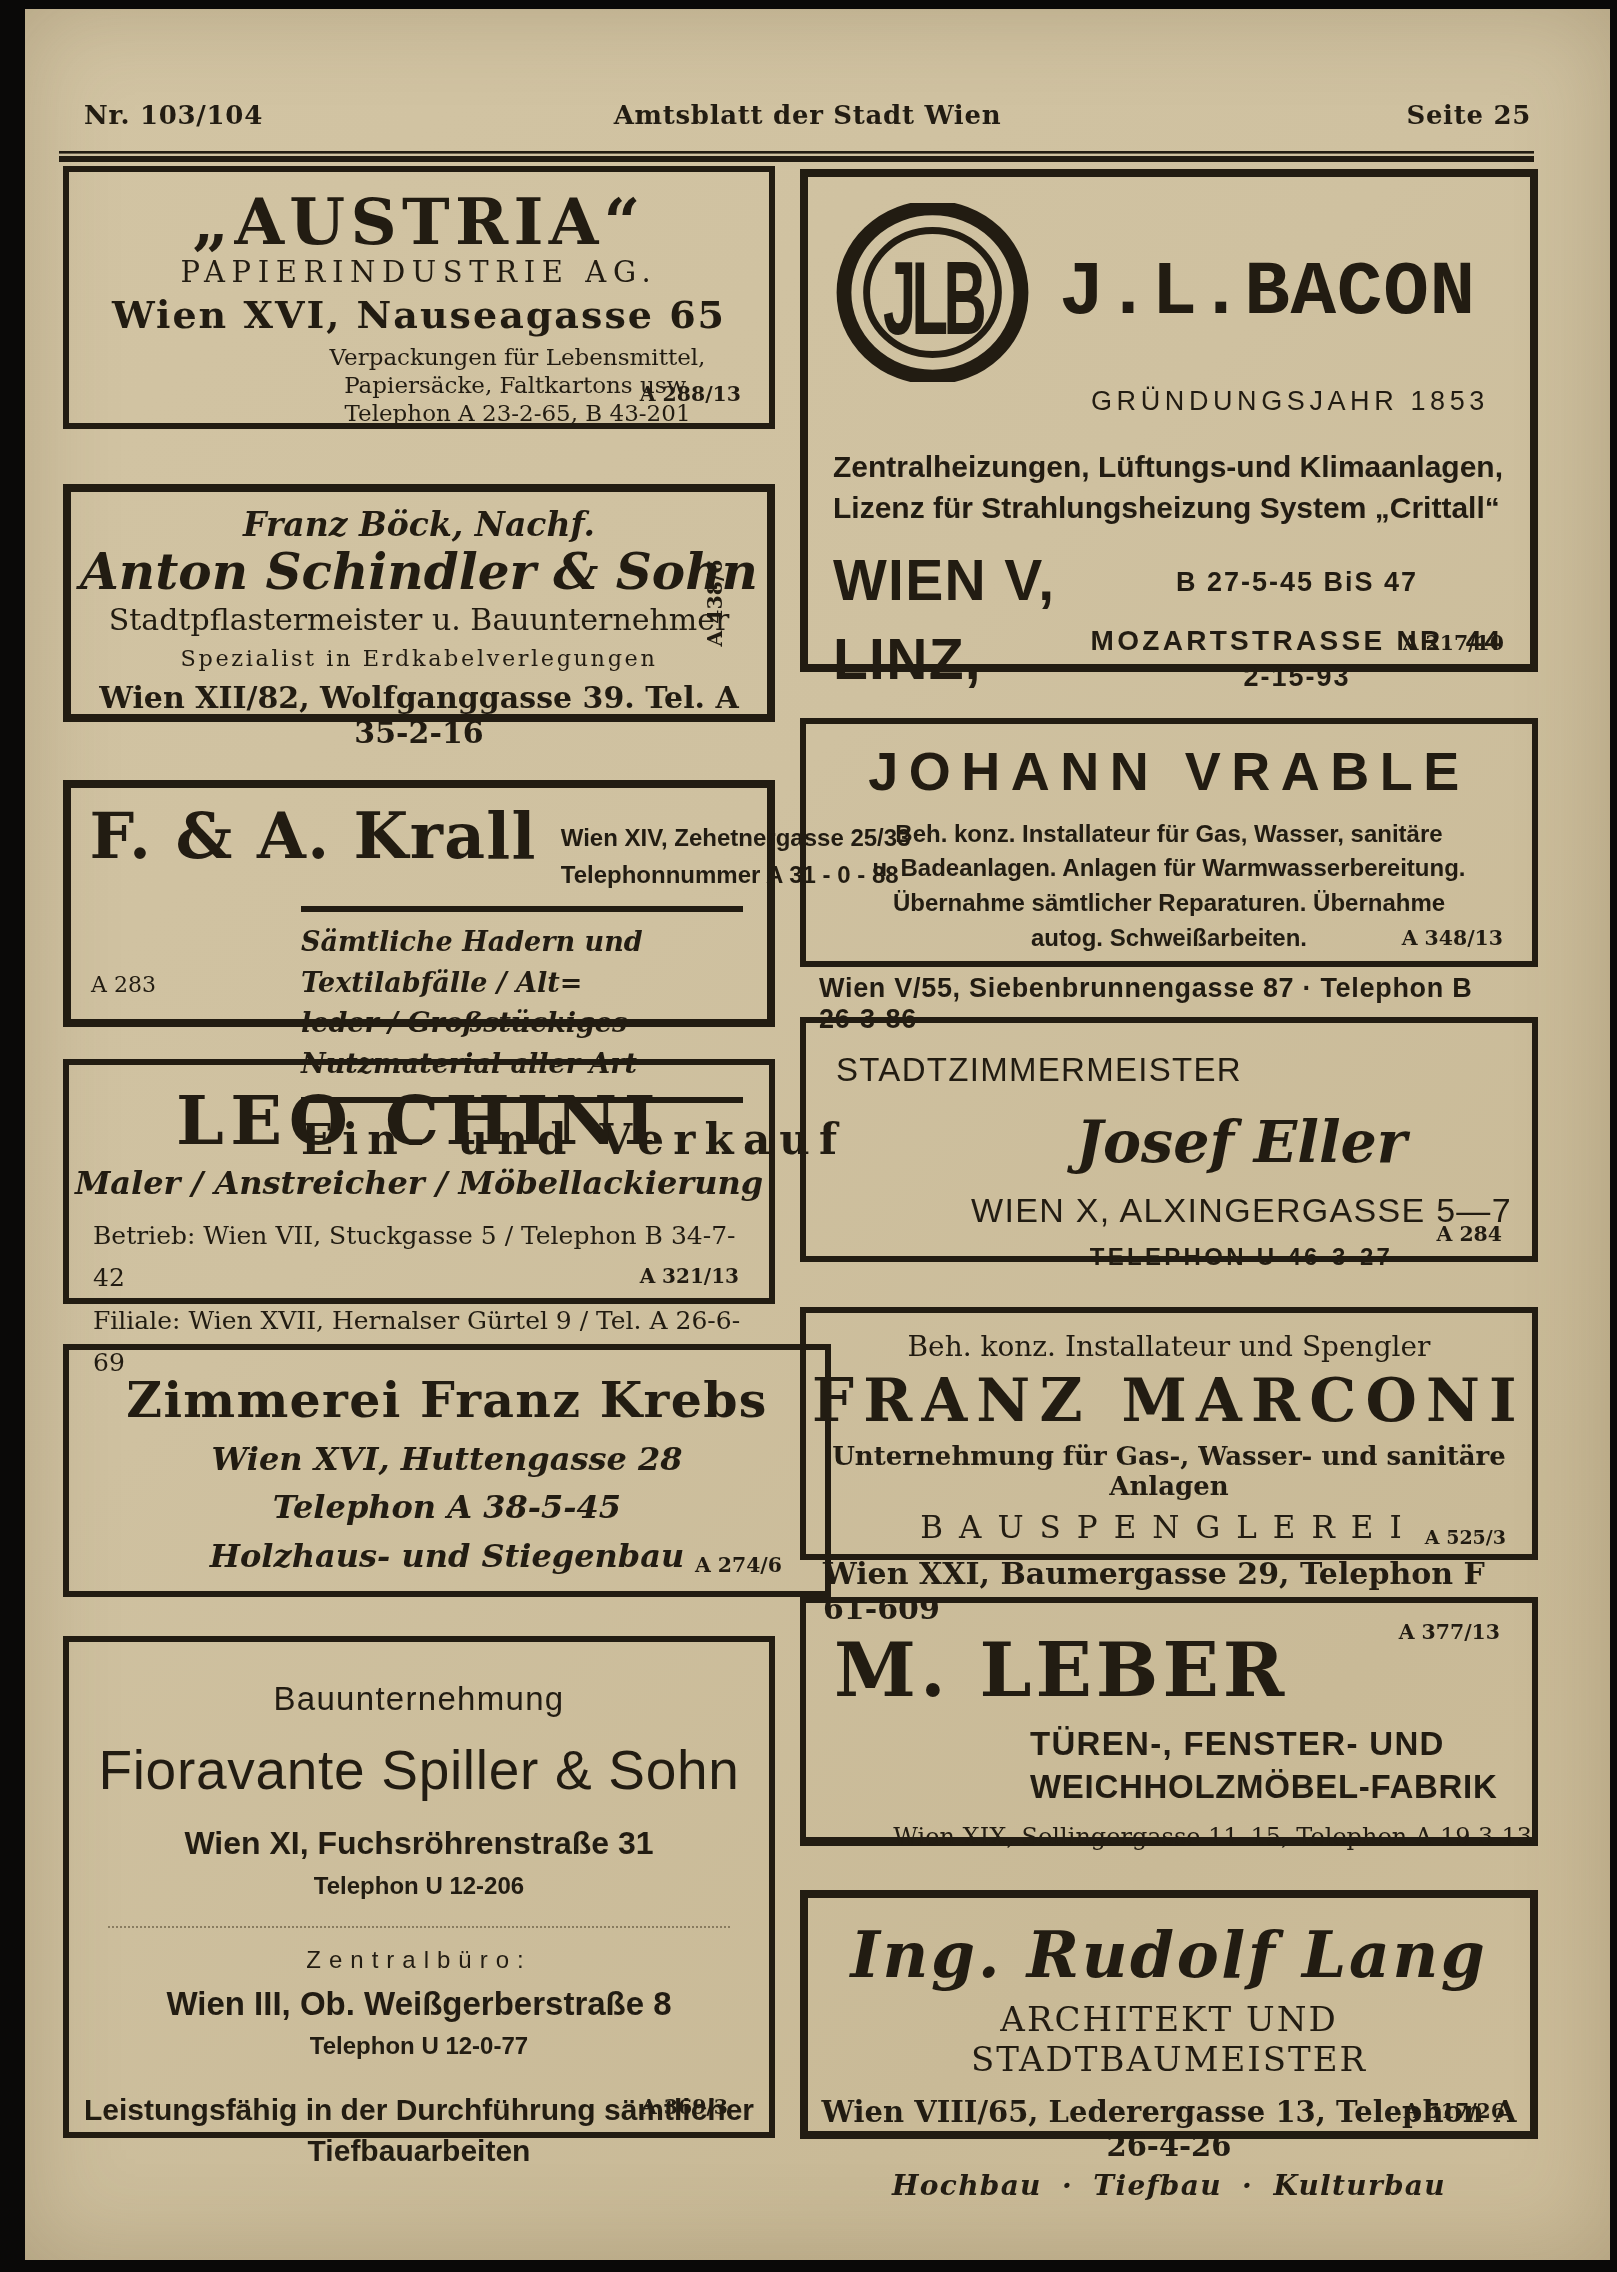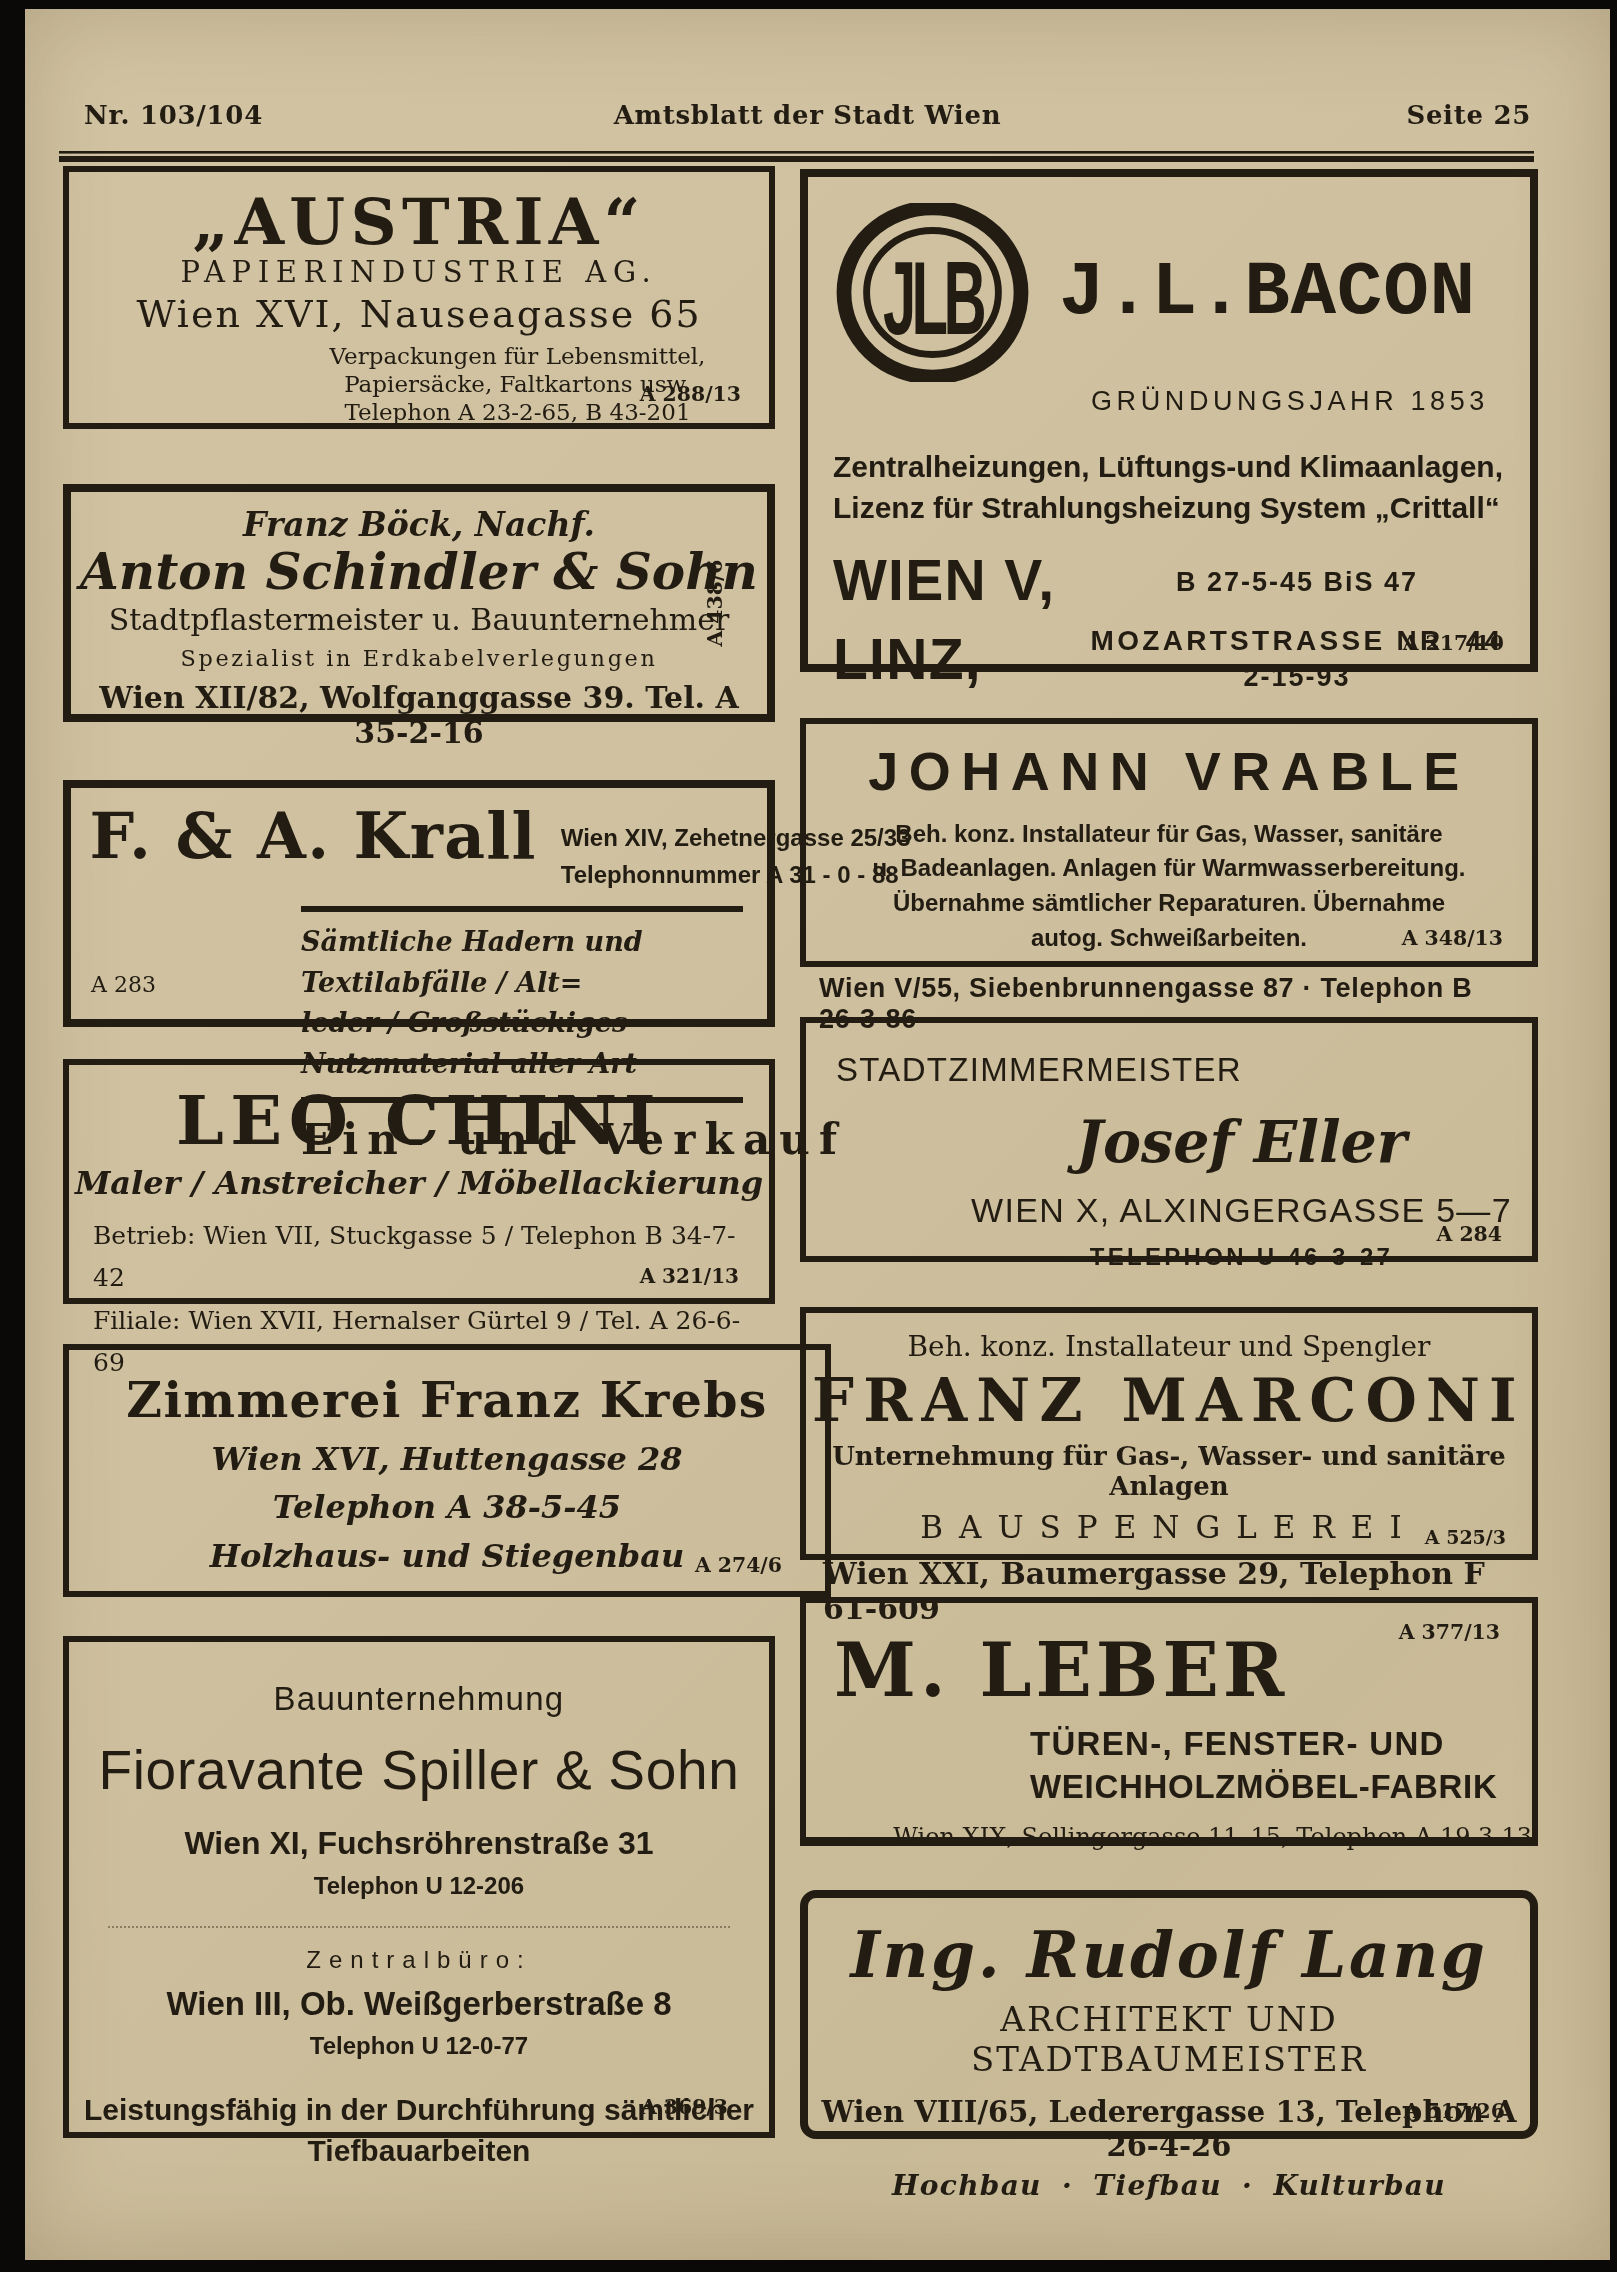--- a/index.html
+++ b/index.html
@@ -46,7 +46,7 @@
   .austria{left:38px;top:157px;width:712px;height:263px;border-width:6px;}
   .austria .t1{font-size:64px;font-weight:700;letter-spacing:5.3px;margin-top:12px;}
   .austria .t2{font-size:29px;letter-spacing:6.6px;margin-top:-4px;}
-  .austria .t3{font-size:38px;font-weight:400;letter-spacing:2px;margin-top:2.6px;}
+  .austria .t3{font-size:38px;font-weight:700;letter-spacing:2px;margin-top:2.6px;}
   .austria .blk{margin:6.6px 0 0 197px;font-size:23px;line-height:1.22;}
   .austria .refrow{position:absolute;right:28px;bottom:17px;}
   

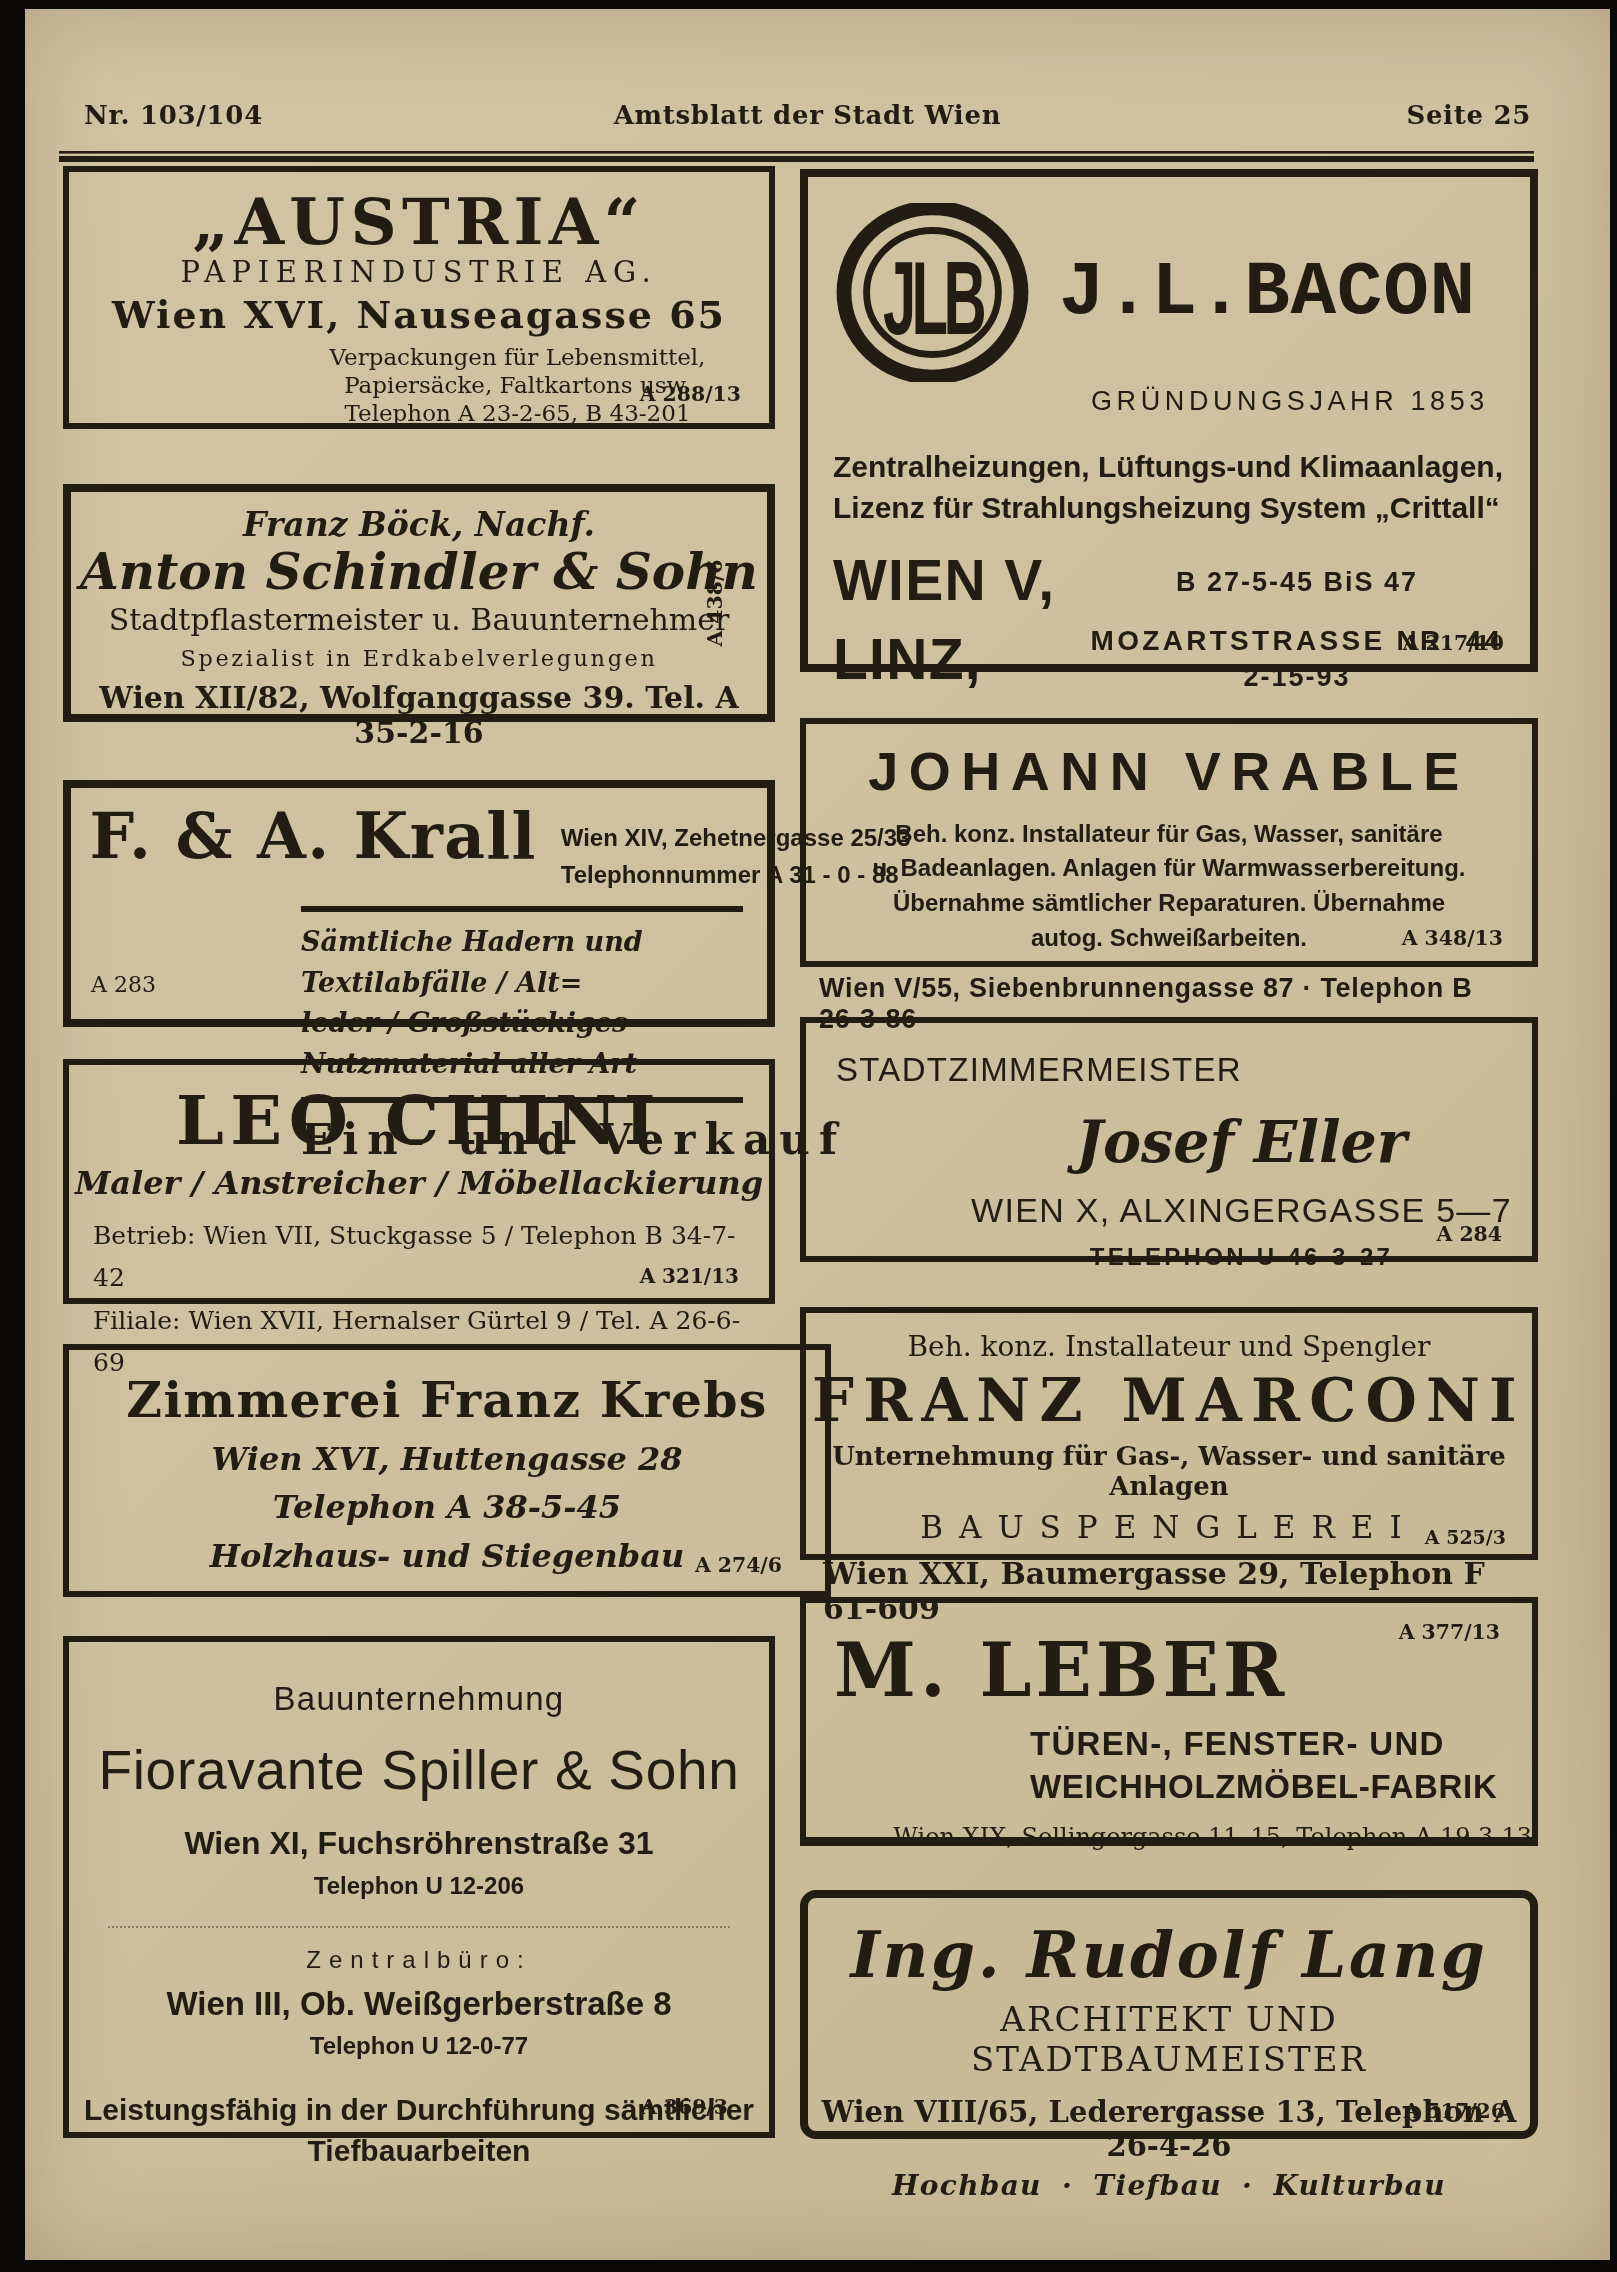--- a/index.html
+++ b/index.html
@@ -133,7 +133,7 @@
   .leber .l2{font-size:33px;font-weight:900;text-align:left;margin:5.3px 0 0 224px;letter-spacing:0.7px;}
   .leber .addr{font-size:24px;font-weight:400;text-align:right;margin:17px 0 0 26px;}
   
-  .lang{left:775px;top:1881px;width:738px;height:249px;border-width:8px;border-radius:16px;}
+  .lang{left:775px;top:1881px;width:738px;height:249px;border-width:8px;}
   .lang .name{font-size:63px;margin-top:20px;letter-spacing:2.6px;}
   .lang .sub{font-size:34px;margin-top:6.6px;letter-spacing:2px;}
   .lang .addr{font-size:29px;font-weight:700;margin-top:16px;}

